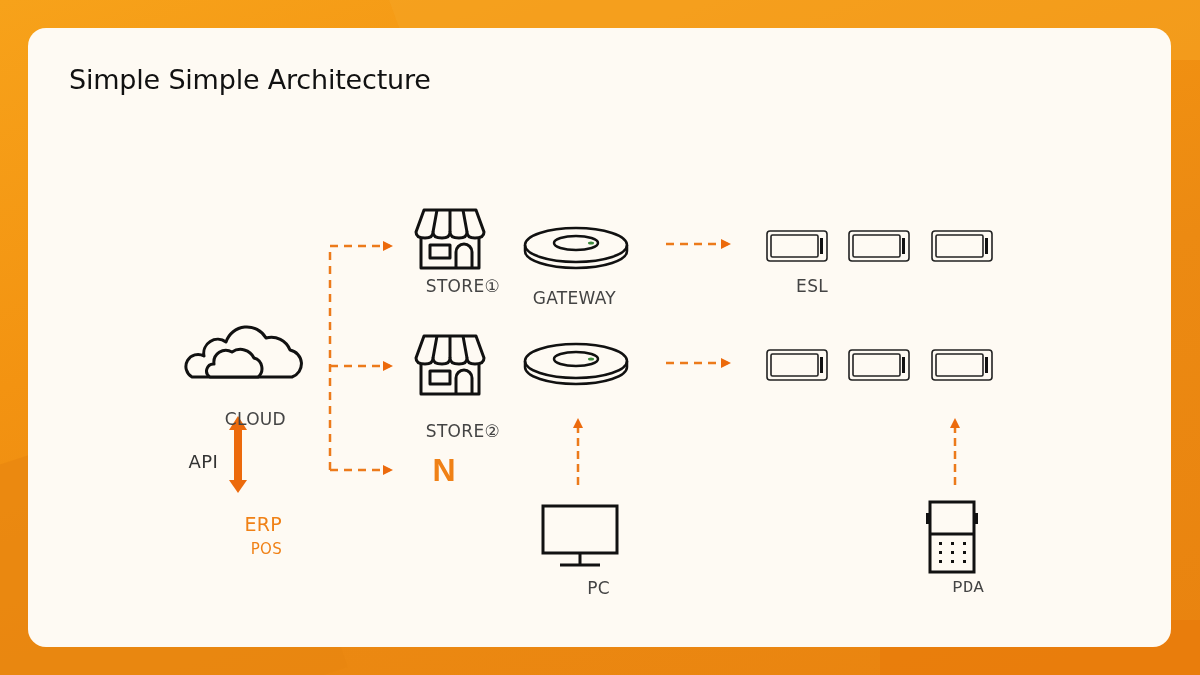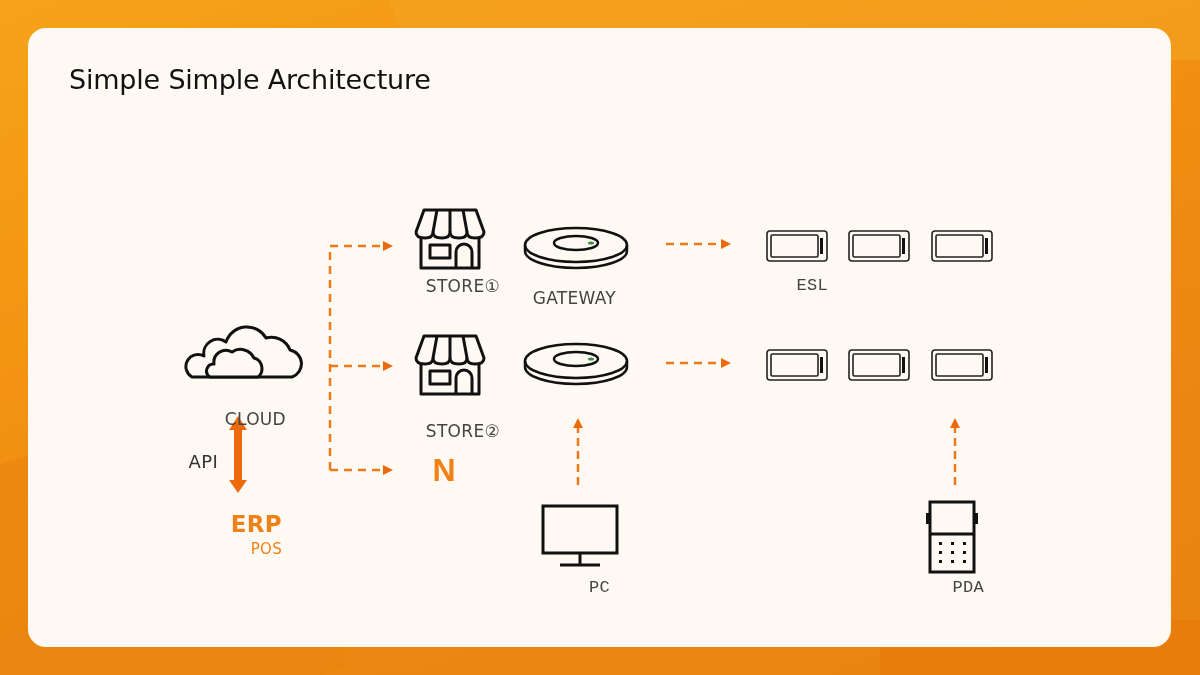--- a/index.html
+++ b/index.html
@@ -174,7 +174,7 @@
   <div class="lbl orange-lbl" style="left:388px; top:424px; width:40px; font-size:32px; font-weight:bold; font-family:'Liberation Sans',sans-serif;">N</div>
 
   <div class="lbl" style="left:468px; top:248px; width:120px;margin-top:12px;">GATEWAY</div>
-  <div class="lbl" style="left:740px; top:248px; width:60px;font-family:Liberation Mono, monospace;">ESL</div>
+  <div class="lbl" style="left:740px; top:248px; width:60px;">ESL</div>
   <div class="lbl" style="left:522px; top:550px; width:60px;font-family:Liberation Mono, monospace;">PC</div>
   <div class="lbl" style="left:896px; top:550px; width:60px;font-family:Liberation Mono, monospace;">PDA</div>
 </div>

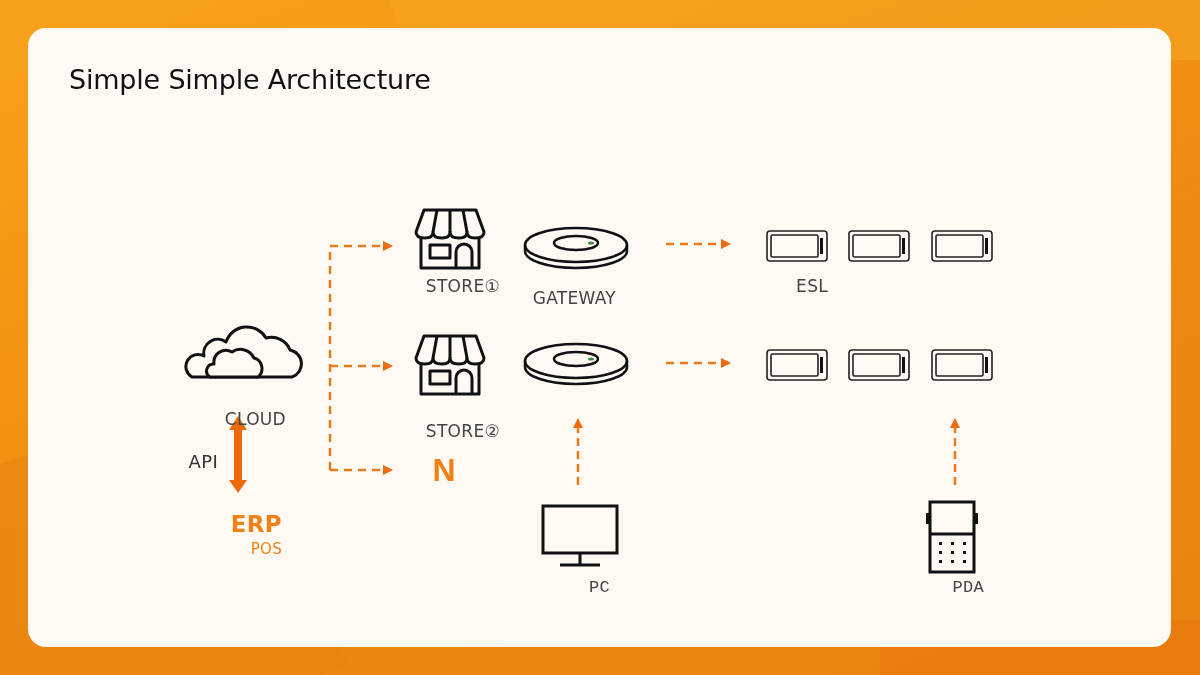--- a/index.html
+++ b/index.html
@@ -166,7 +166,7 @@
 
   <div class="lbl" style="left:168px; top:361px; width:90px;margin-top:20px;">CLOUD</div>
   <div class="lbl" style="left:140px; top:423px; width:50px; font-size:18px; color:#333;">API</div>
-  <div class="lbl orange-lbl" style="left:170px; top:482px; width:84px; font-size:23px; line-height:28px;font-weight:bold;">ERP</div>
+  <div class="lbl orange-lbl" style="left:170px; top:482px; width:84px; font-size:19px; line-height:28px;">ERP</div>
   <div class="lbl orange-lbl" style="left:170px; top:507px; width:84px; font-size:15px; line-height:28px;">POS</div>
 
   <div class="lbl" style="left:372px; top:248px; width:100px;">STORE①</div>

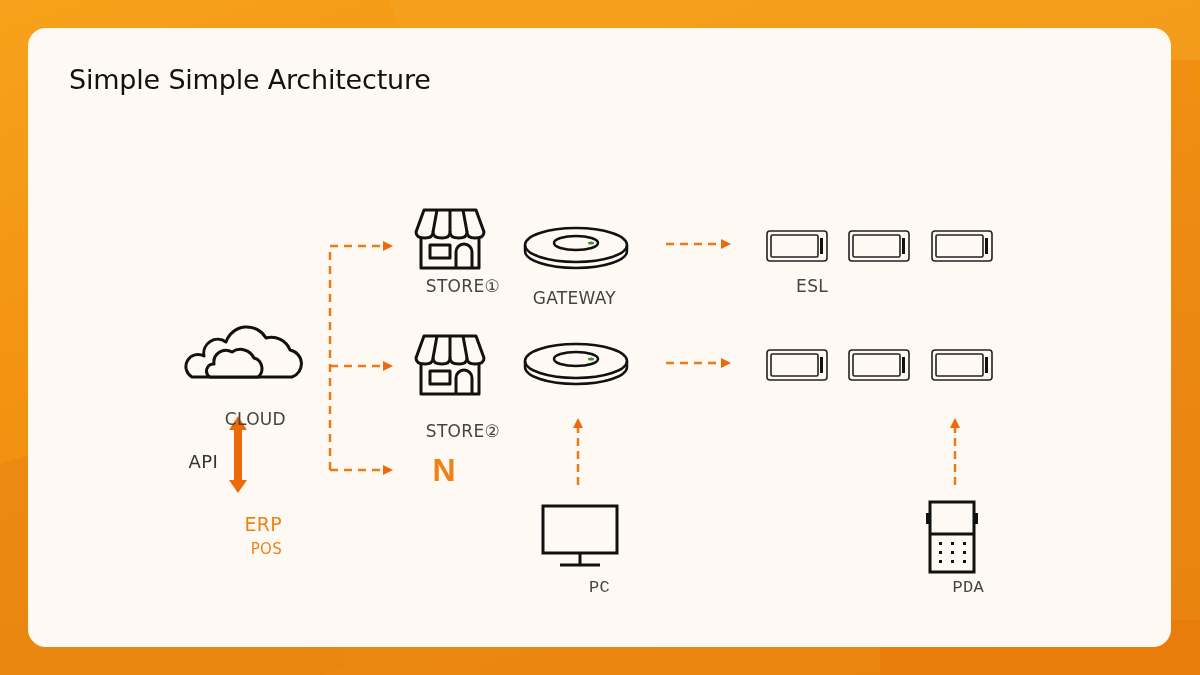--- a/index.html
+++ b/index.html
@@ -175,7 +175,7 @@
 
   <div class="lbl" style="left:468px; top:248px; width:120px;margin-top:12px;">GATEWAY</div>
   <div class="lbl" style="left:740px; top:248px; width:60px;">ESL</div>
-  <div class="lbl" style="left:522px; top:550px; width:60px;font-family:Liberation Mono, monospace;">PC</div>
+  <div class="lbl" style="left:522px; top:550px; width:60px;">PC</div>
   <div class="lbl" style="left:896px; top:550px; width:60px;font-family:Liberation Mono, monospace;">PDA</div>
 </div>
 

